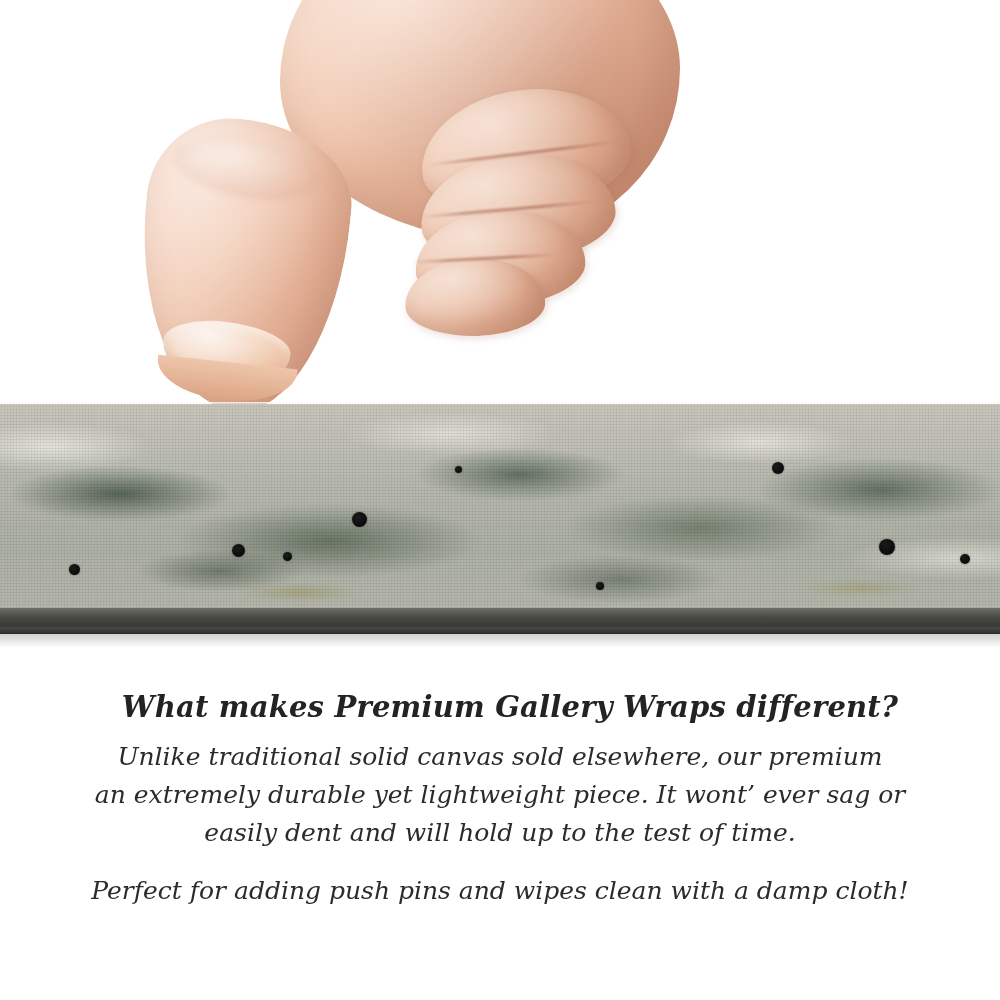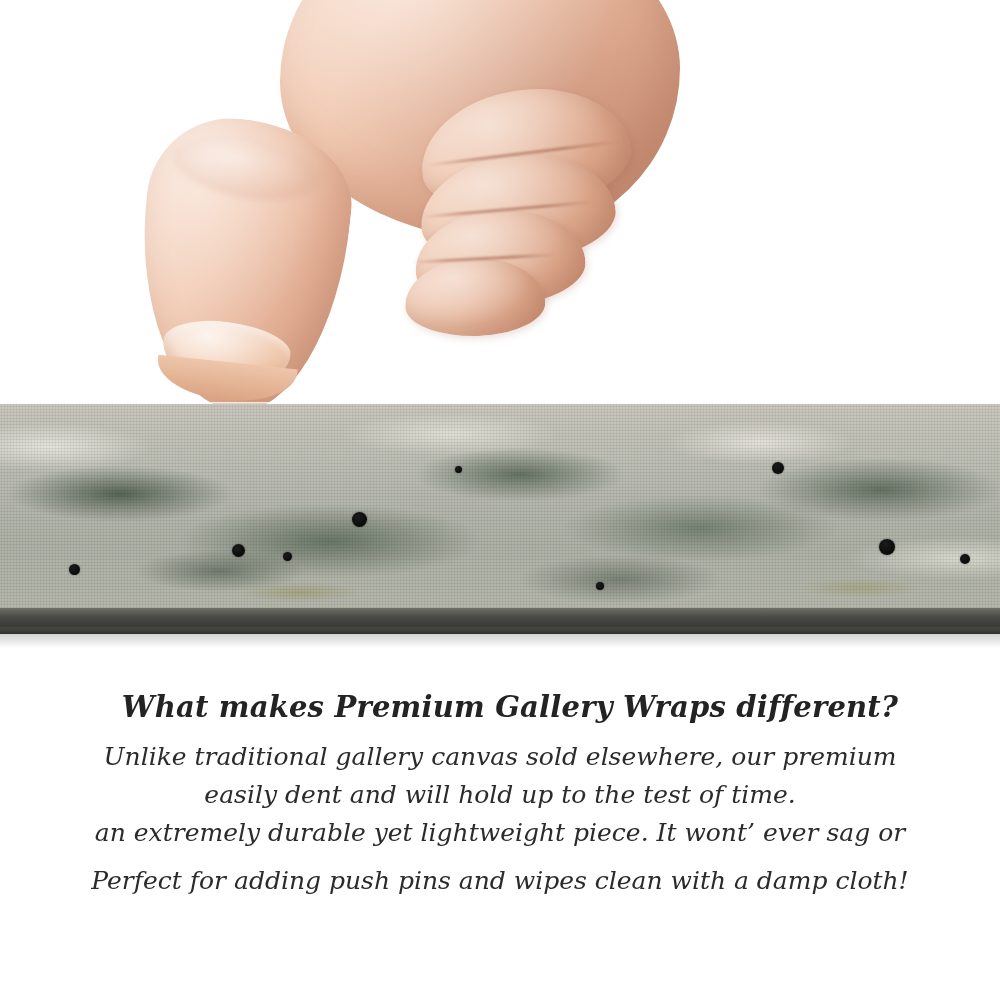--- a/index.html
+++ b/index.html
@@ -294,7 +294,7 @@
 
   <div class="caption">
     <div class="caption-heading">What makes Premium Gallery Wraps different?</div>
-    <div class="caption-line">Unlike traditional gallery canvas sold elsewhere, our premium</div>
+    <div class="caption-line">Unlike traditional solid canvas sold elsewhere, our premium</div>
     <div class="caption-line">easily dent and will hold up to the test of time.</div>
     <div class="caption-line">an extremely durable yet lightweight piece. It wont’ ever sag or</div>
     <div class="caption-line last">Perfect for adding push pins and wipes clean with a damp cloth!</div>

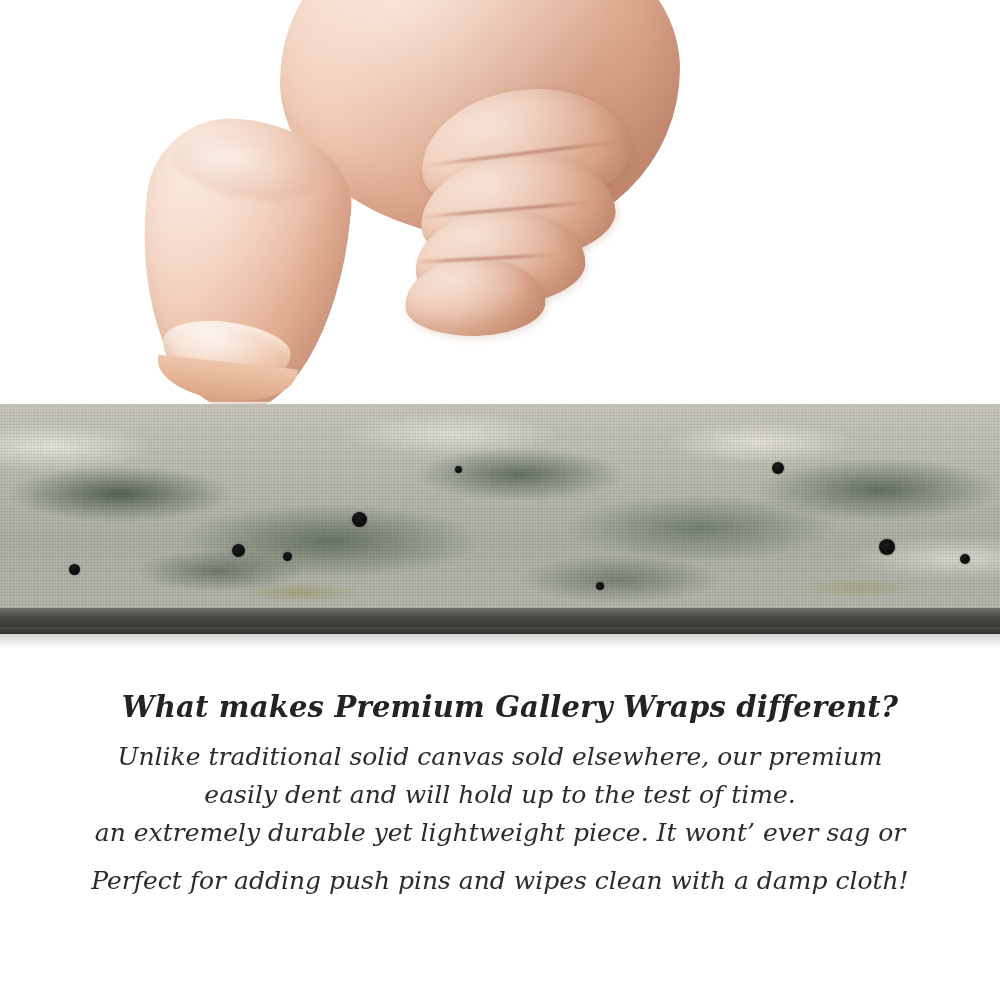--- a/index.html
+++ b/index.html
@@ -295,8 +295,8 @@
   <div class="caption">
     <div class="caption-heading">What makes Premium Gallery Wraps different?</div>
     <div class="caption-line">Unlike traditional solid canvas sold elsewhere, our premium</div>
+    <div class="caption-line">an extremely durable yet lightweight piece. It wont’ ever sag or</div>
     <div class="caption-line">easily dent and will hold up to the test of time.</div>
-    <div class="caption-line">an extremely durable yet lightweight piece. It wont’ ever sag or</div>
     <div class="caption-line last">Perfect for adding push pins and wipes clean with a damp cloth!</div>
   </div>
 

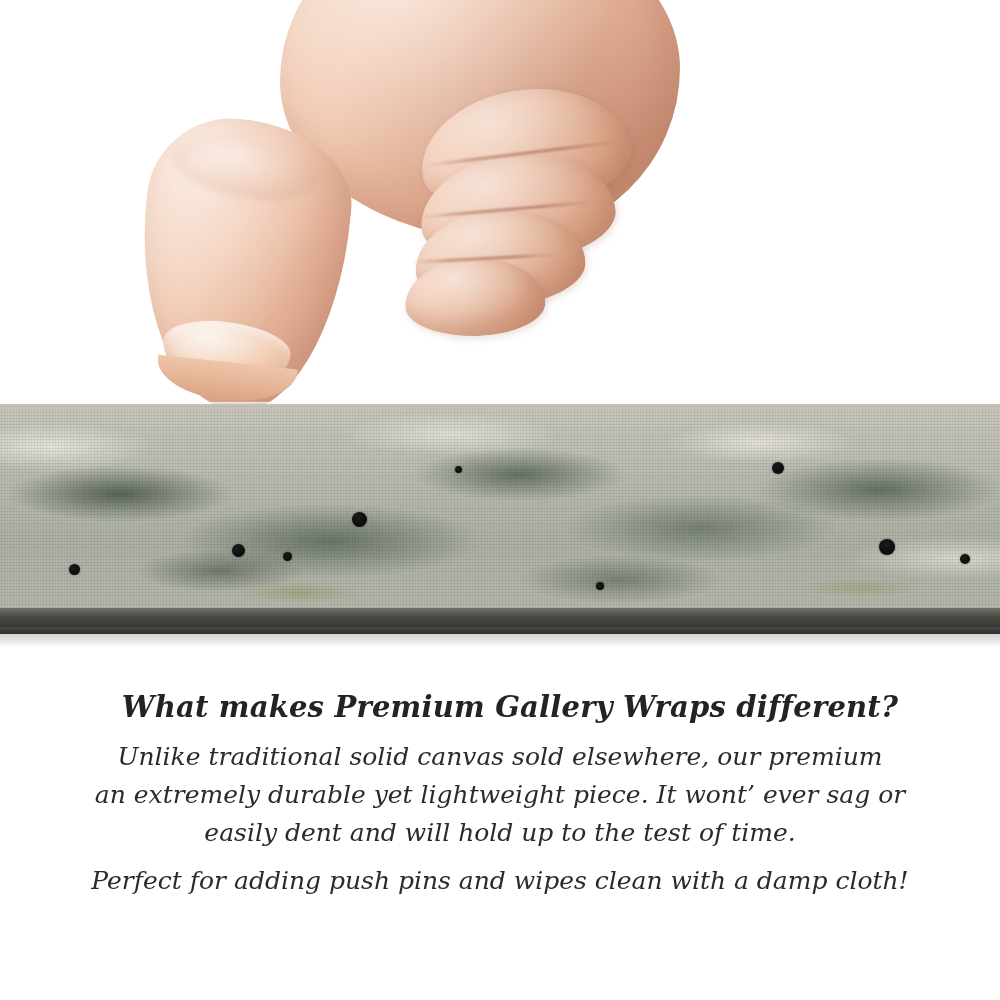--- a/index.html
+++ b/index.html
@@ -246,7 +246,7 @@
     white-space: nowrap;
   }
   .caption-line.last {
-    margin-top: 10px;
+    margin-top: 20px;
   }
 </style>
 </head>

